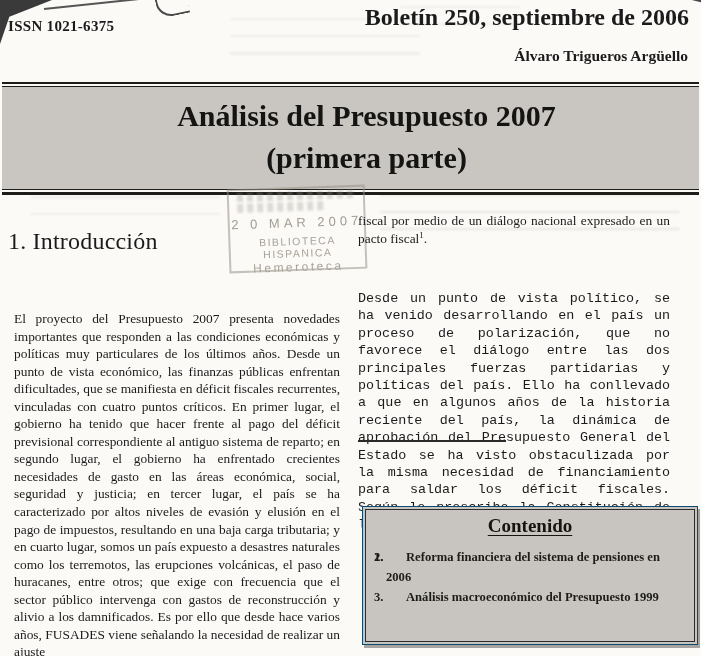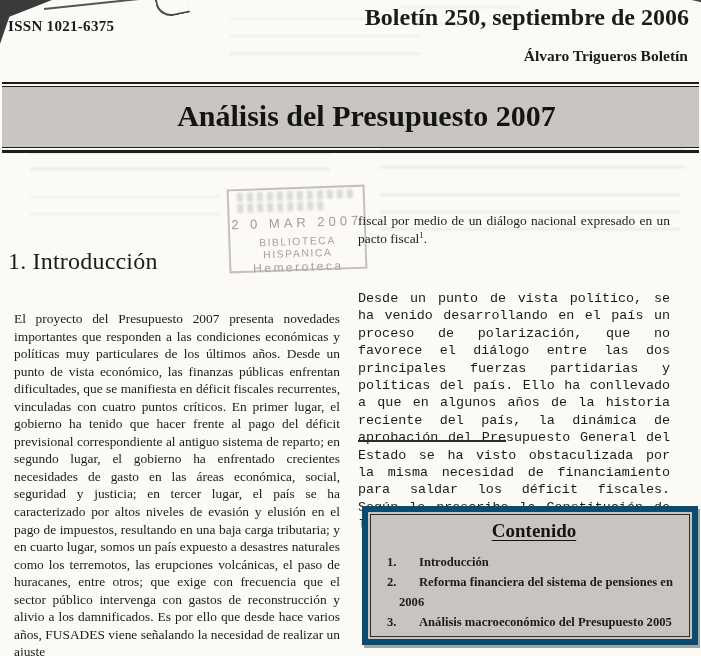--- a/index.html
+++ b/index.html
@@ -124,7 +124,7 @@
 
   <div class="issn">ISSN 1021-6375</div>
   <div class="bulletin">Boletín 250, septiembre de 2006</div>
-  <div class="author">Álvaro Trigueros Boletín</div>
+  <div class="author">Álvaro Trigueros Argüello</div>
 
   <div class="banner">
     <div class="rule r1"></div>

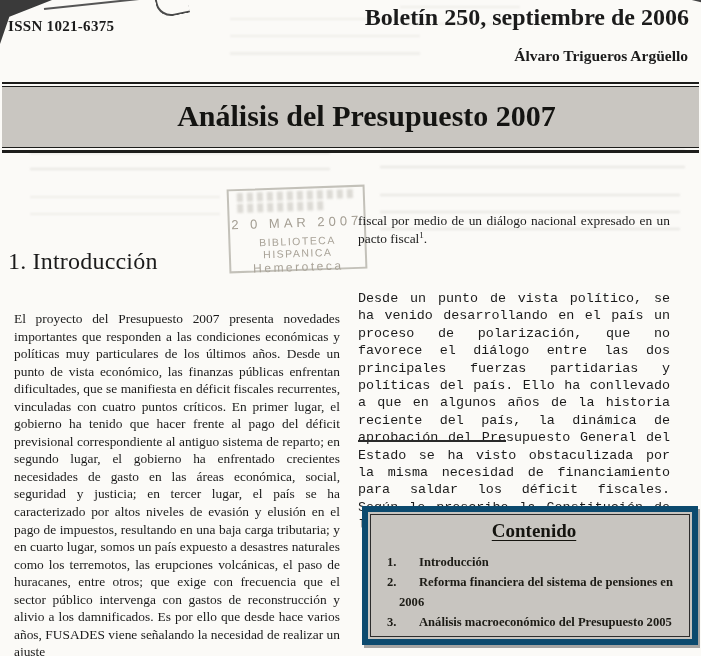--- a/index.html
+++ b/index.html
@@ -132,6 +132,7 @@
     <div class="rule r2"></div>
     <div class="banner-body">
       <div class="banner-title">Análisis del Presupuesto 2007</div>
+      <div class="banner-title">(primera parte)</div>
     </div>
     <div class="rule r3"></div>
     <div class="rule gap"></div>

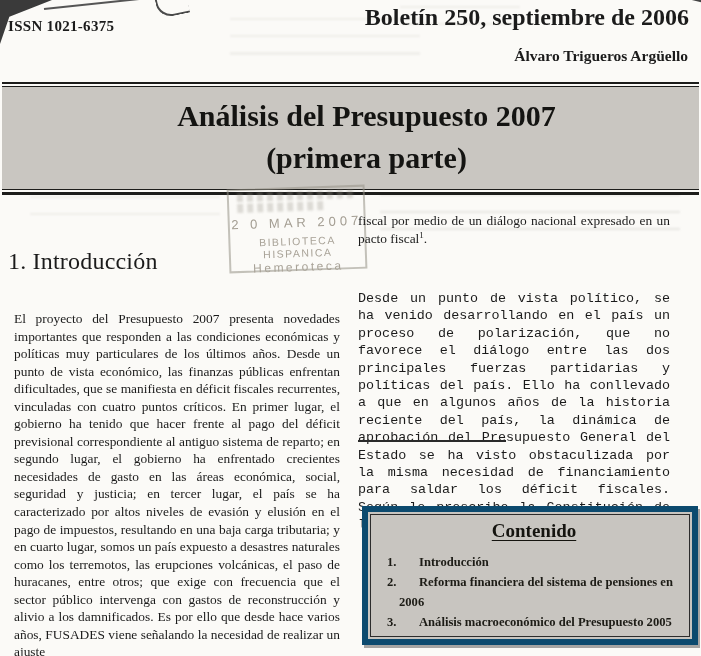--- a/index.html
+++ b/index.html
@@ -64,7 +64,7 @@
   .stamp .lib{margin-top:5px;font-size:10.5px;letter-spacing:1.5px;color:#a8a297;}
   .stamp .hem{margin-top:1px;font-size:12px;letter-spacing:2.5px;color:#a8a297;}
   
-  .section-heading{position:absolute;left:8px;top:248px;font-size:24px;font-weight:500;letter-spacing:.2px;}
+  .section-heading{position:absolute;left:8px;top:228px;font-size:24px;font-weight:500;letter-spacing:.2px;}
   .col-left{
     position:absolute;left:14px;top:310px;width:326px;
     font-size:13.4px;line-height:17.55px;text-align:justify;

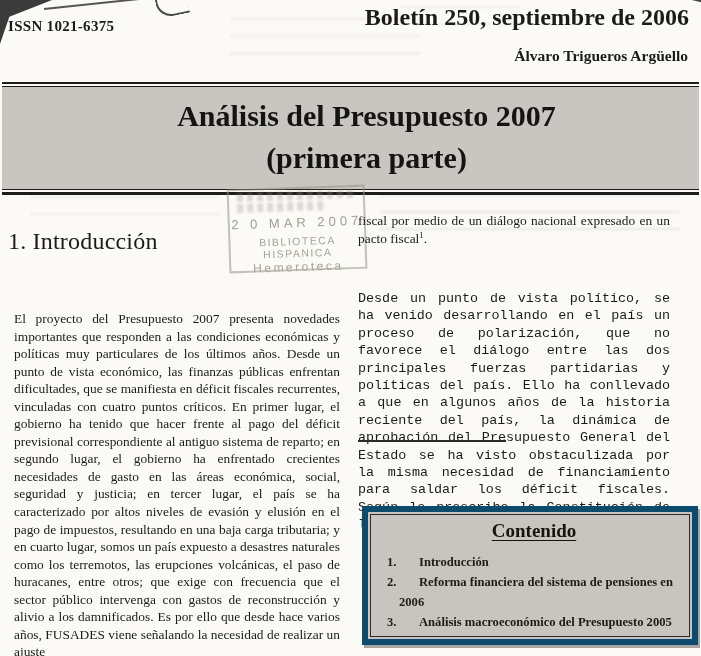--- a/index.html
+++ b/index.html
@@ -86,9 +86,8 @@
   
   .toc-outer{
     position:absolute;left:362px;top:506px;width:336px;height:139px;
-    background:#c8c5c0;border:6px solid #0c4a6e;box-sizing:border-box;
+    background:#c8c5c0;border:1px solid #0c4a6e;box-sizing:border-box;
     box-shadow:2px 3px 0 rgba(60,60,58,.45);
-    padding-left:8px;
   }
   .toc-inner{
     position:absolute;left:2px;top:2px;right:2px;bottom:2px;

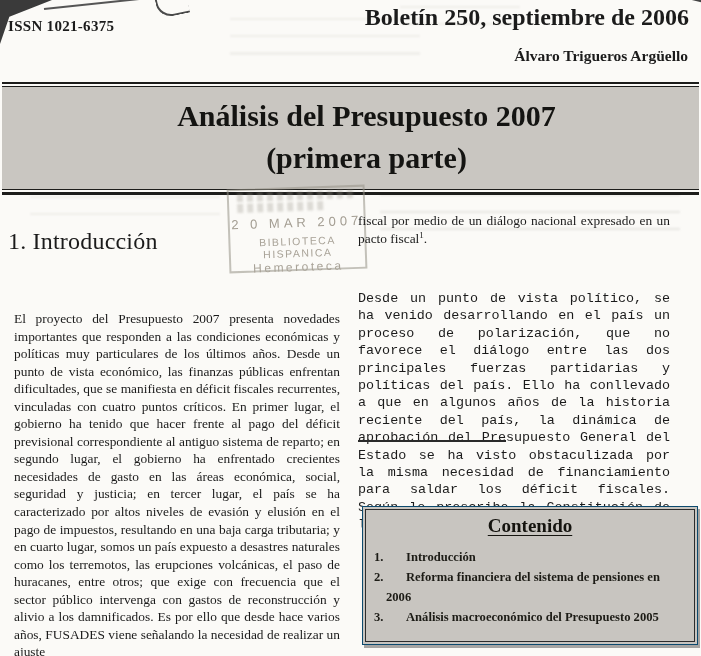--- a/index.html
+++ b/index.html
@@ -162,7 +162,6 @@
     <div class="toc-list">
       <div class="toc-row">
         <span class="toc-num">1.</span>
-        <span class="toc-label">Introducción</span>
       </div>
       <div class="toc-row">
         <span class="toc-num">2.</span>

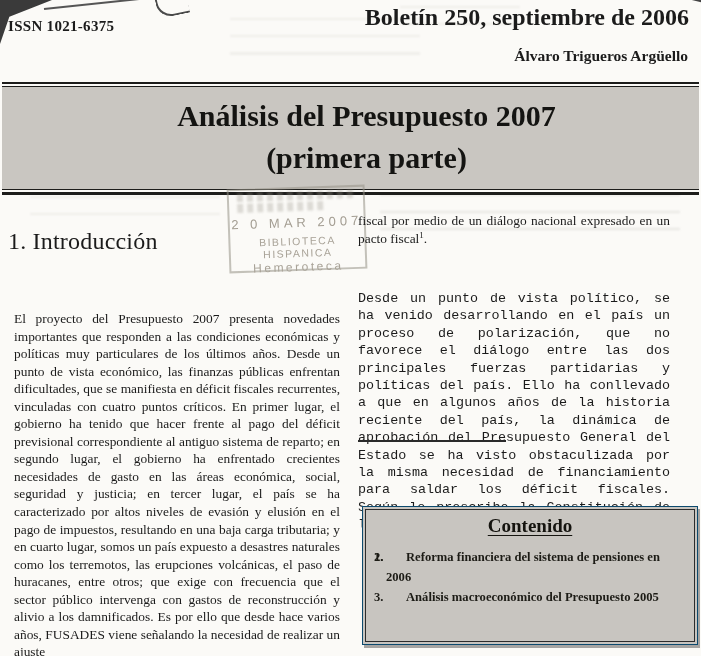--- a/index.html
+++ b/index.html
@@ -169,7 +169,7 @@
       </div>
       <div class="toc-row">
         <span class="toc-num">3.</span>
-        <span class="toc-label">Análisis macroeconómico del Presupuesto 2005</span>
+        <span class="toc-label">Análisis macroeconómico del Presupuesto 1999</span>
       </div>
     </div>
   </div>

